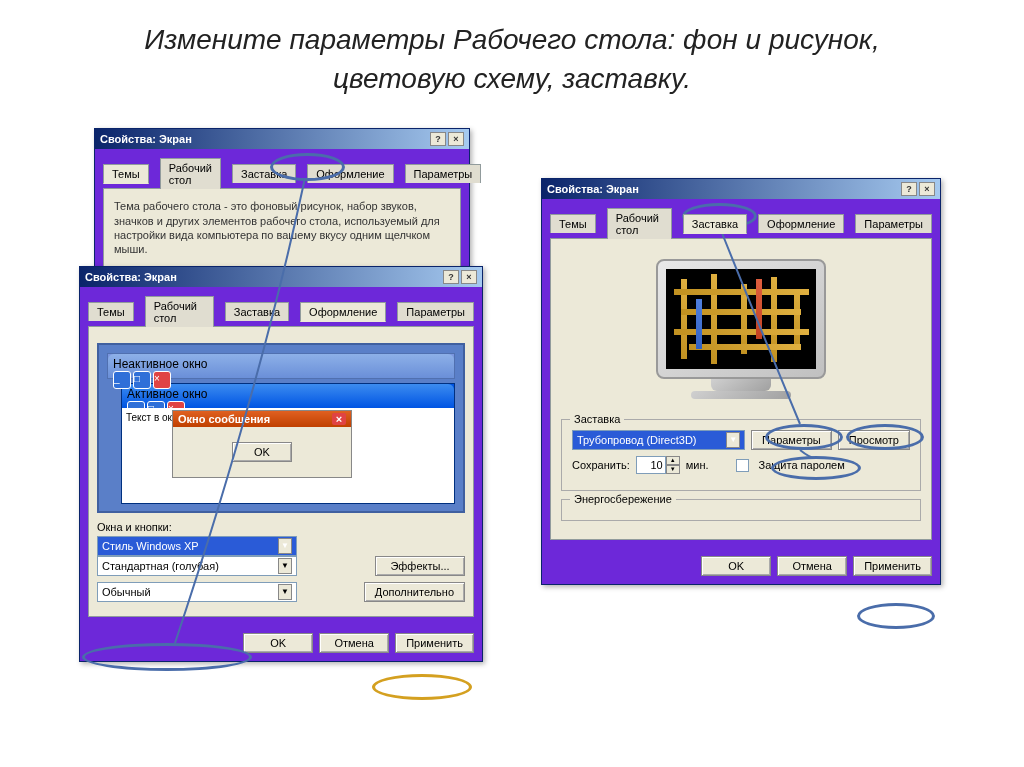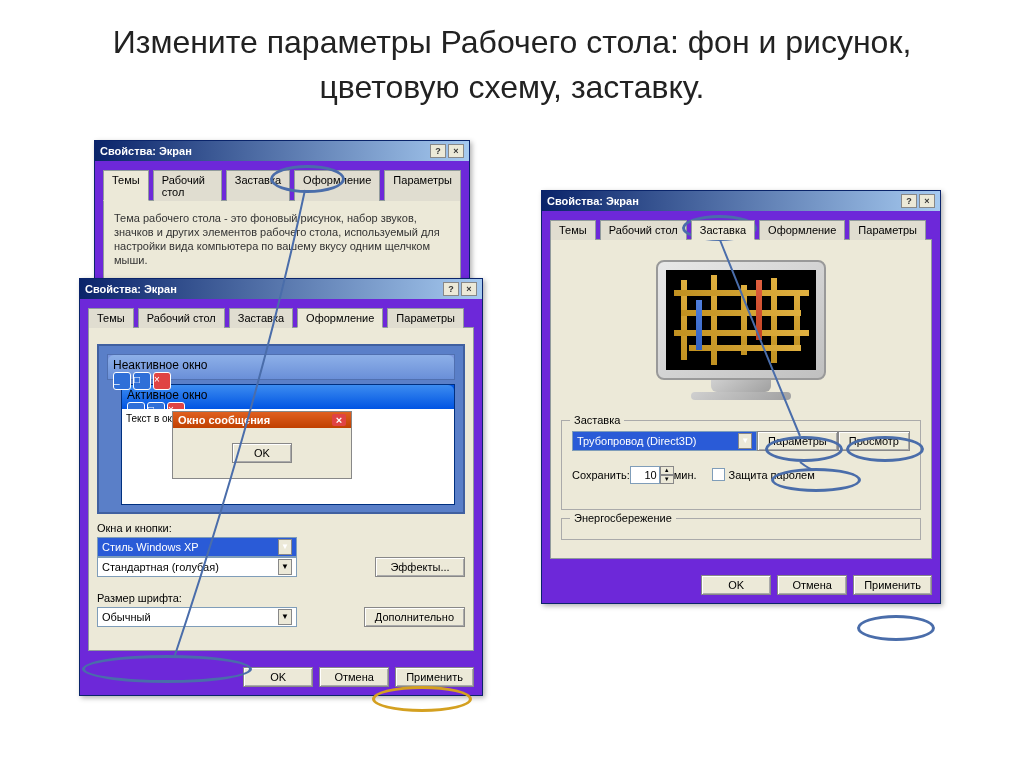--- a/index.html
+++ b/index.html
@@ -4,7 +4,7 @@
 <style>
 * { box-sizing: border-box; margin: 0; padding: 0; font-family: Tahoma, Arial, sans-serif; }
 body { background: #fff; width: 1024px; height: 767px; position: relative; }
-.page-title { text-align: center; font-size: 32px; font-weight: 400; color: #222; padding: 20px 80px 10px; line-height: 1.4; }
+.page-title { text-align: center; font-size: 28px; font-weight: 400; color: #222; padding: 20px 80px 10px; line-height: 1.4; font-style: italic; }
 .dialogs-area { position: relative; width: 100%; height: 640px; }
 
 .dialog { position: absolute; background: #6d28d9; border: 1px solid #0a246a; box-shadow: 2px 2px 5px rgba(0,0,0,.3); }

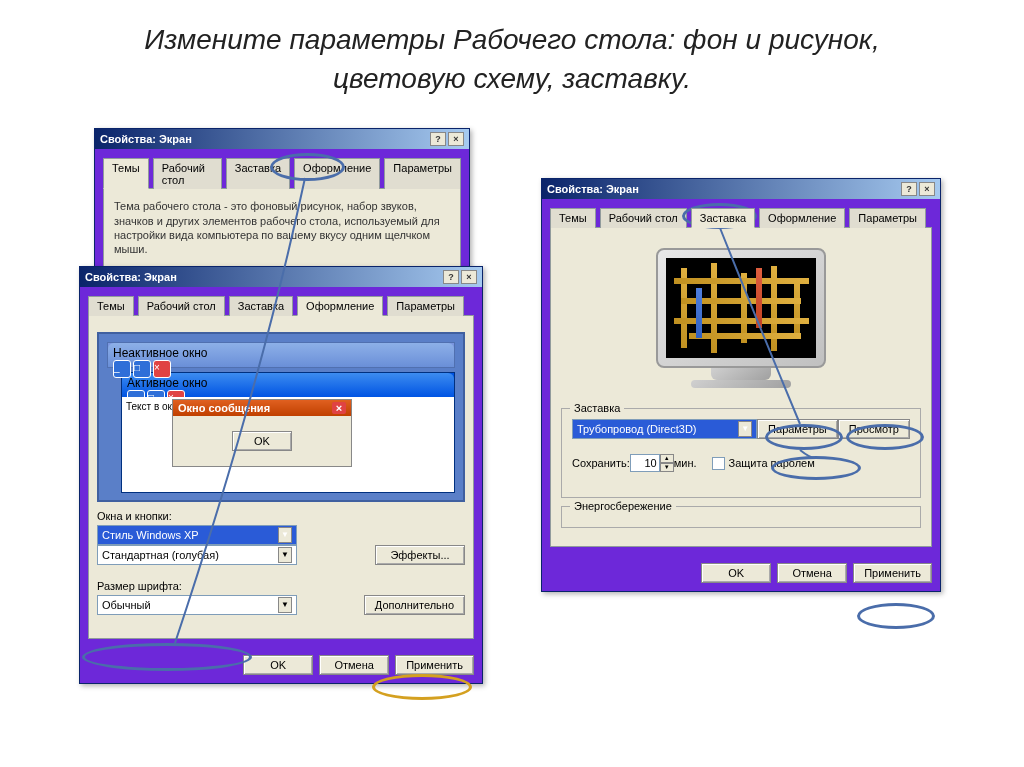--- a/index.html
+++ b/index.html
@@ -15,7 +15,7 @@
 .title-btn { width: 16px; height: 14px; background: #ece9d8; border: 1px solid #888; font-size: 9px; text-align: center; line-height: 12px; cursor: pointer; color: #333; }
 .title-btn-xp { width: 18px; height: 18px; border-radius: 3px; background: #2f6fd8; border: 1px solid #fff; color: #fff; font-size: 10px; line-height: 14px; }
 .title-btn-xp.close { background: #e04343; }
-.tabbar { display: flex; padding: 8px 8px 0 8px; gap: 4px; }
+.tabbar { display: flex; padding: 8px 8px 0 8px; gap: 11px; align-items: center; }
 .tab { background: #ece9d8; border: 1px solid #919b9c; border-bottom: none; padding: 3px 8px; font-size: 11px; cursor: pointer; position: relative; top: 1px; }
 .tab.active { background: #ece9d8; border-bottom: 1px solid #ece9d8; z-index: 2; }
 .tab:not(.active) { background: #e0ddd0; }

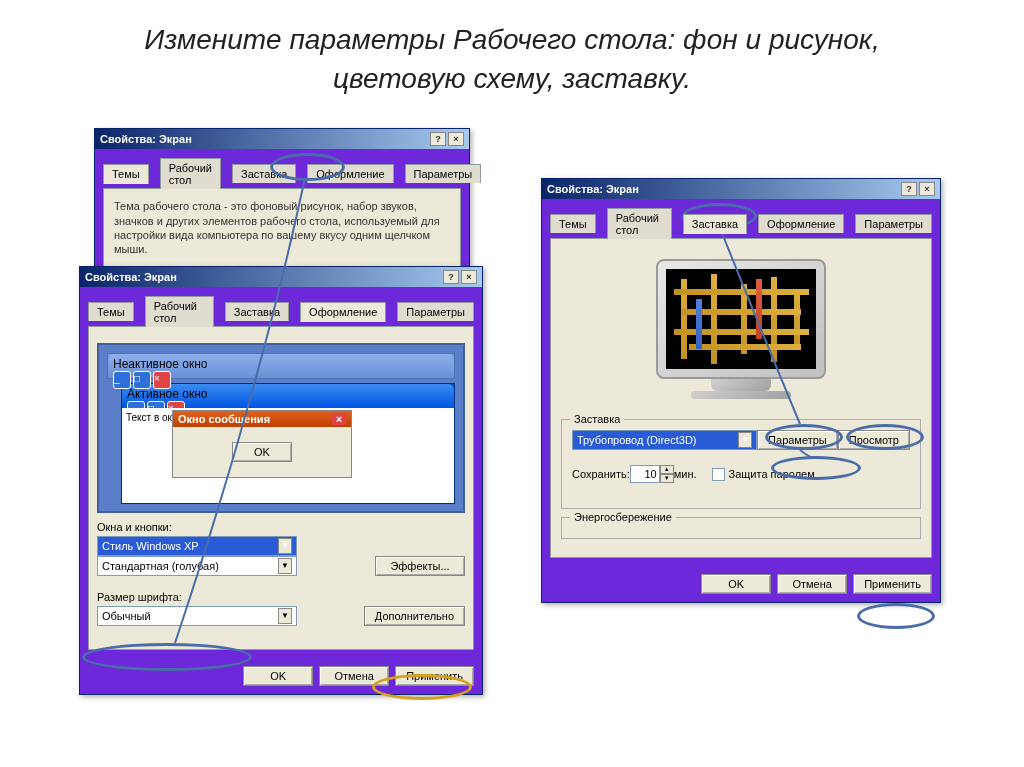--- a/index.html
+++ b/index.html
@@ -22,7 +22,7 @@
 .tab-content { border: 1px solid #919b9c; margin: 0 8px 8px 8px; padding: 10px; background: #ece9d8; font-size: 11px; }
 .desc-text { font-size: 11px; color: #333; margin-bottom: 8px; line-height: 1.3; }
 .field-label { font-size: 11px; margin-bottom: 3px; display: block; }
-.row { display: flex; align-items: center; gap: 0; margin-bottom: 15px; }
+.row { display: flex; align-items: center; gap: 6px; margin-bottom: 6px; }
 .combo { background: #fff; border: 1px solid #7f9db9; padding: 2px 4px; font-size: 11px; display: flex; justify-content: space-between; align-items: center; height: 20px; }
 .combo.selected { background: #2a5bd7; color: #fff; }
 .combo-arrow { width: 14px; height: 16px; background: #ece9d8; border: 1px solid #888; text-align: center; font-size: 8px; line-height: 14px; cursor: pointer; }

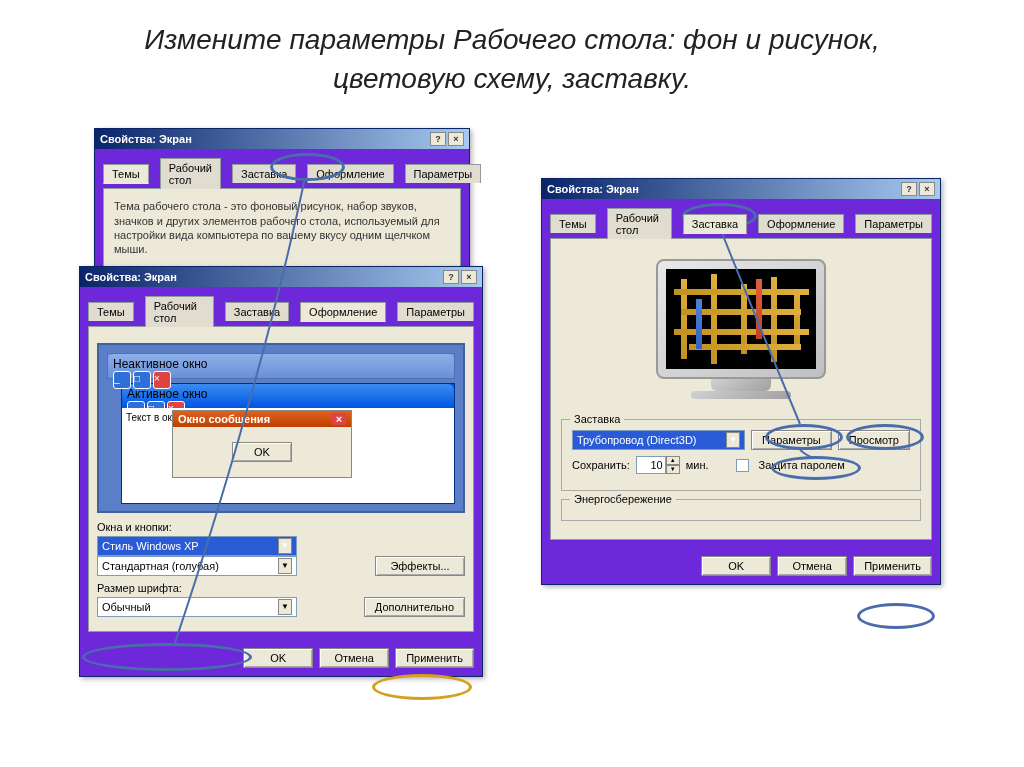--- a/index.html
+++ b/index.html
@@ -154,7 +154,6 @@
       <div style="flex:1"></div>
       <button class="btn" style="min-width:90px;">Эффекты...</button>
     </div>
-    <span class="field-label">Размер шрифта:</span>
     <div class="row">
       <div class="combo" style="width:200px;">
         <span>Обычный</span>

